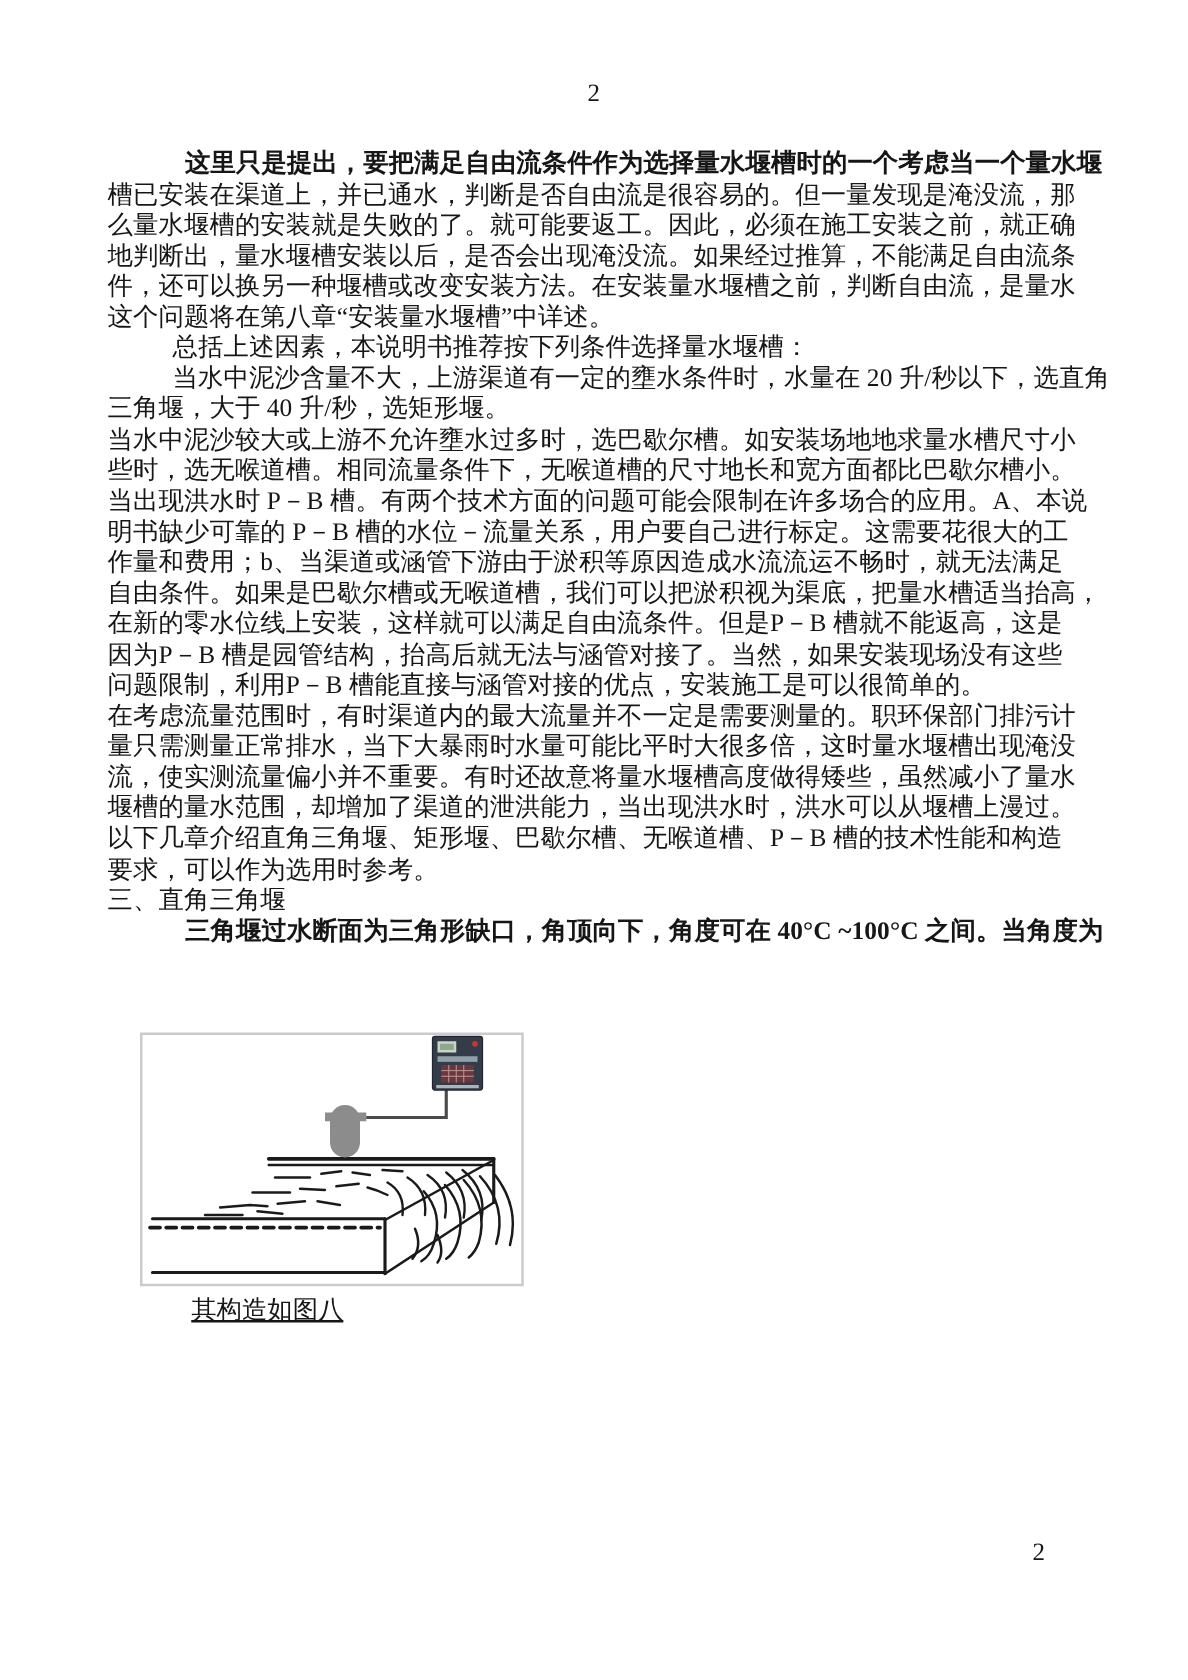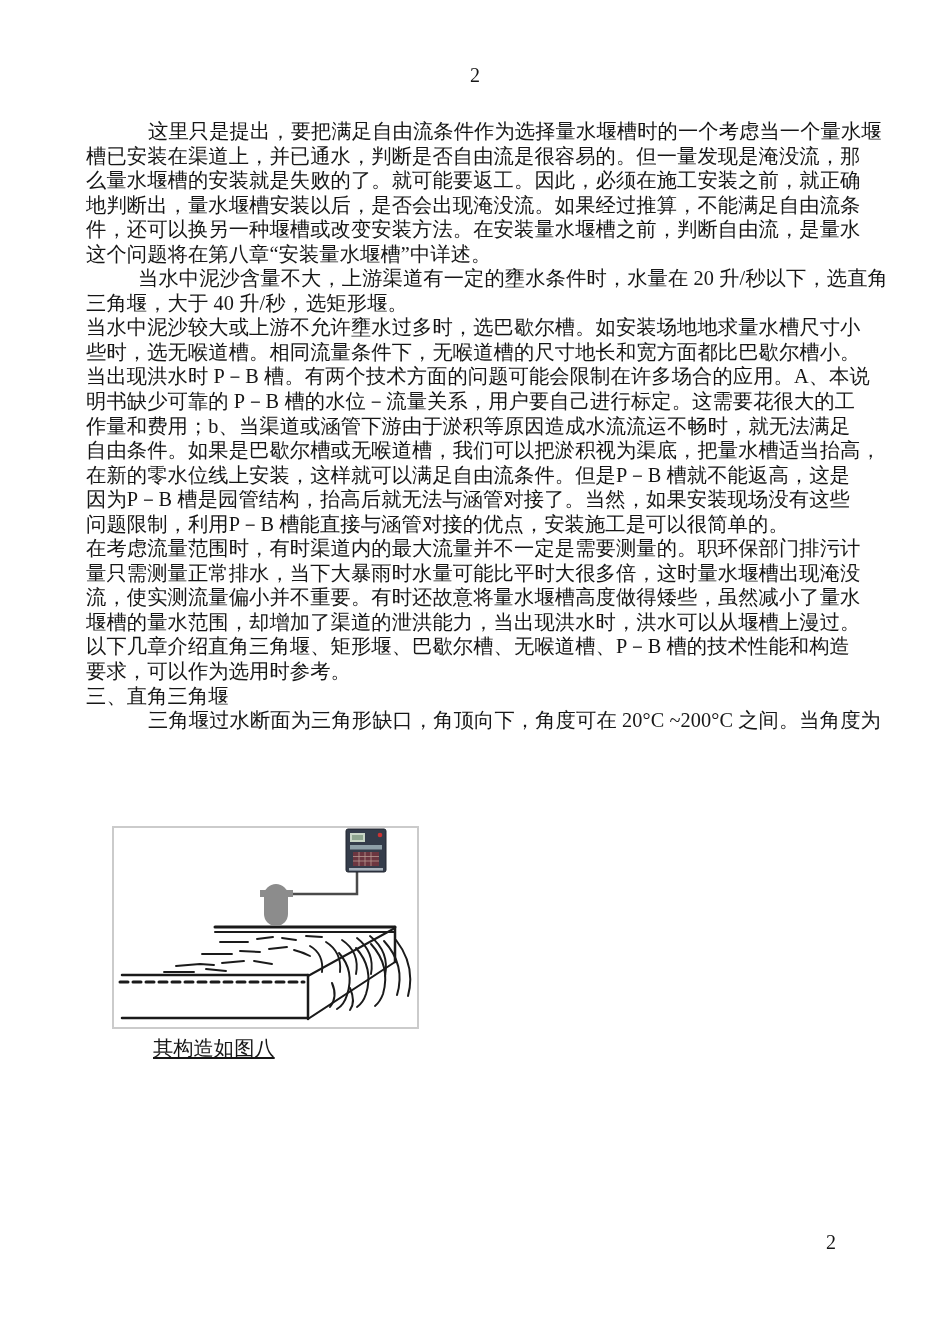--- a/index.html
+++ b/index.html
@@ -28,7 +28,7 @@
     white-space:nowrap;
     letter-spacing:0.1px;
   }
-  .i1{padding-left:62px;}
+  .i1{padding-left:62px;font-weight:bold;}
   .i2{padding-left:52px;}
   .spread{letter-spacing:6px;}
   .figure{

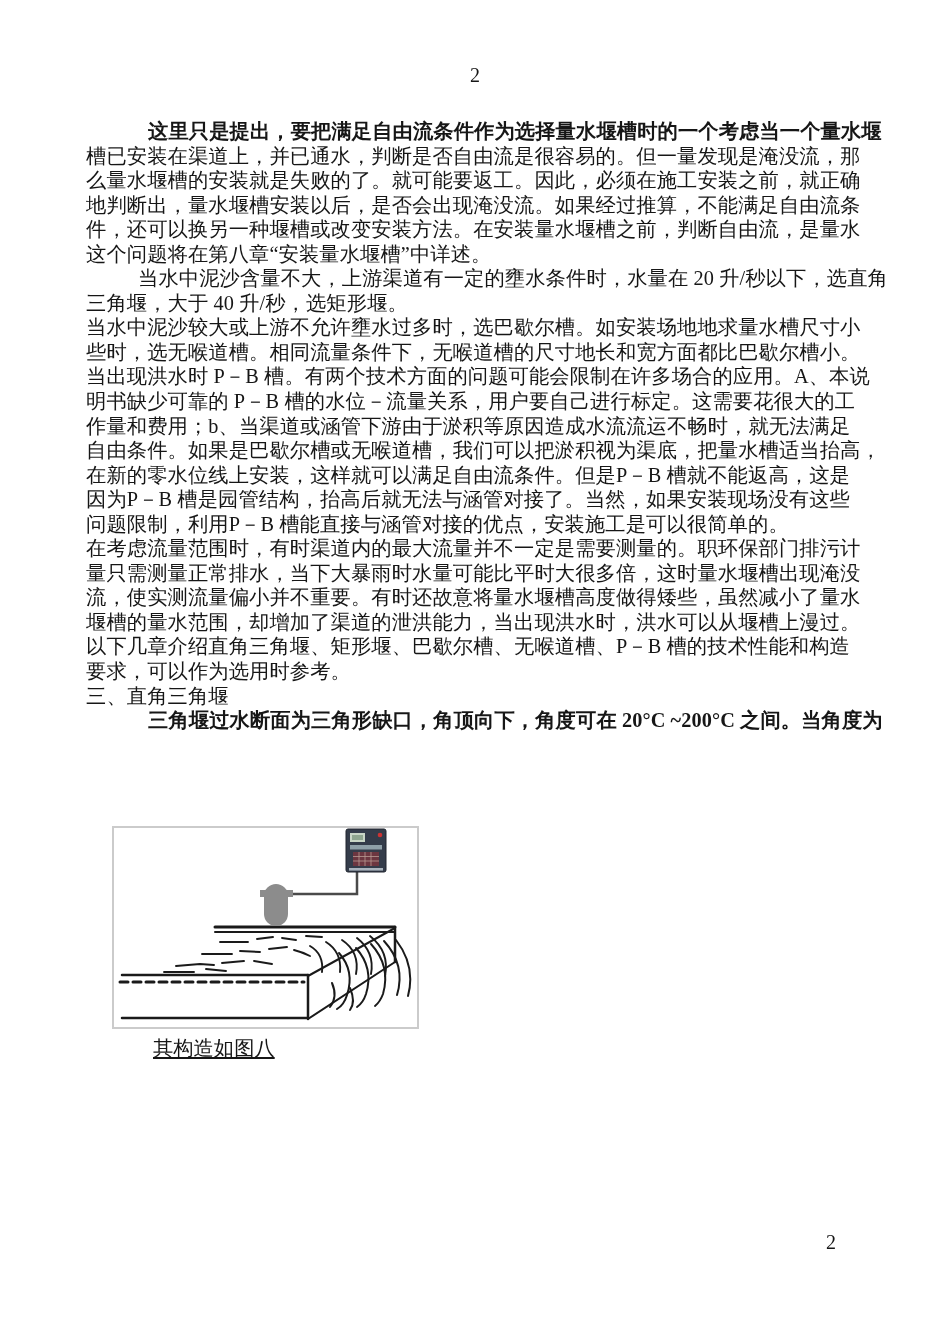--- a/index.html
+++ b/index.html
@@ -57,6 +57,7 @@
     <div class="ln">地判断出，量水堰槽安装以后，是否会出现淹没流。如果经过推算，不能满足自由流条</div>
     <div class="ln">件，还可以换另一种堰槽或改变安装方法。在安装量水堰槽之前，判断自由流，是量水</div>
     <div class="ln">这个问题将在第八章“安装量水堰槽”中详述。</div>
+    <div class="ln i2">总括上述因素，本说明书推荐按下列条件选择量水堰槽：</div>
     <div class="ln i2">当水中泥沙含量不大，上游渠道有一定的壅水条件时，水量在 20 升/秒以下，选直角</div>
     <div class="ln">三角堰，大于 40 升/秒，选矩形堰。</div>
     <div class="ln">当水中泥沙较大或上游不允许壅水过多时，选巴歇尔槽。如安装场地地求量水槽尺寸小</div>

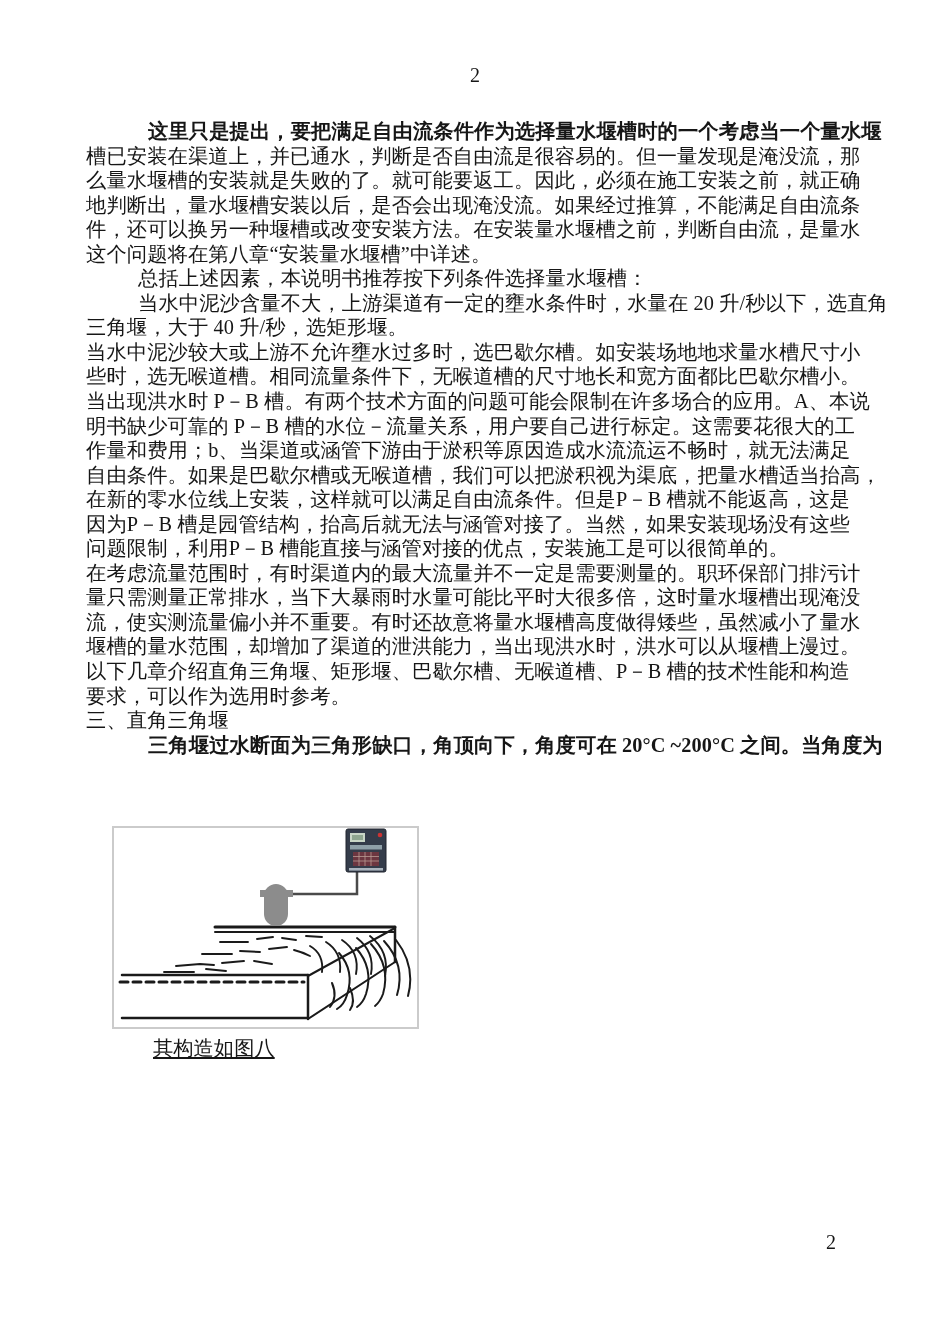--- a/index.html
+++ b/index.html
@@ -76,7 +76,7 @@
     <div class="ln">以下几章介绍直角三角堰、矩形堰、巴歇尔槽、无喉道槽、P－B 槽的技术性能和构造</div>
     <div class="ln">要求，可以作为选用时参考。</div>
     <div class="ln">三、直角三角堰</div>
-    <div class="ln i1">三角堰过水断面为三角形缺口，角顶向下，角度可在 20°C ~200°C 之间。当角度为</div>
+    <div class="ln i1">三角堰过水断面为三角形缺口，角顶向下，角度可在 40°C ~100°C 之间。当角度为</div>
   </div>
 
   <div class="figure">

